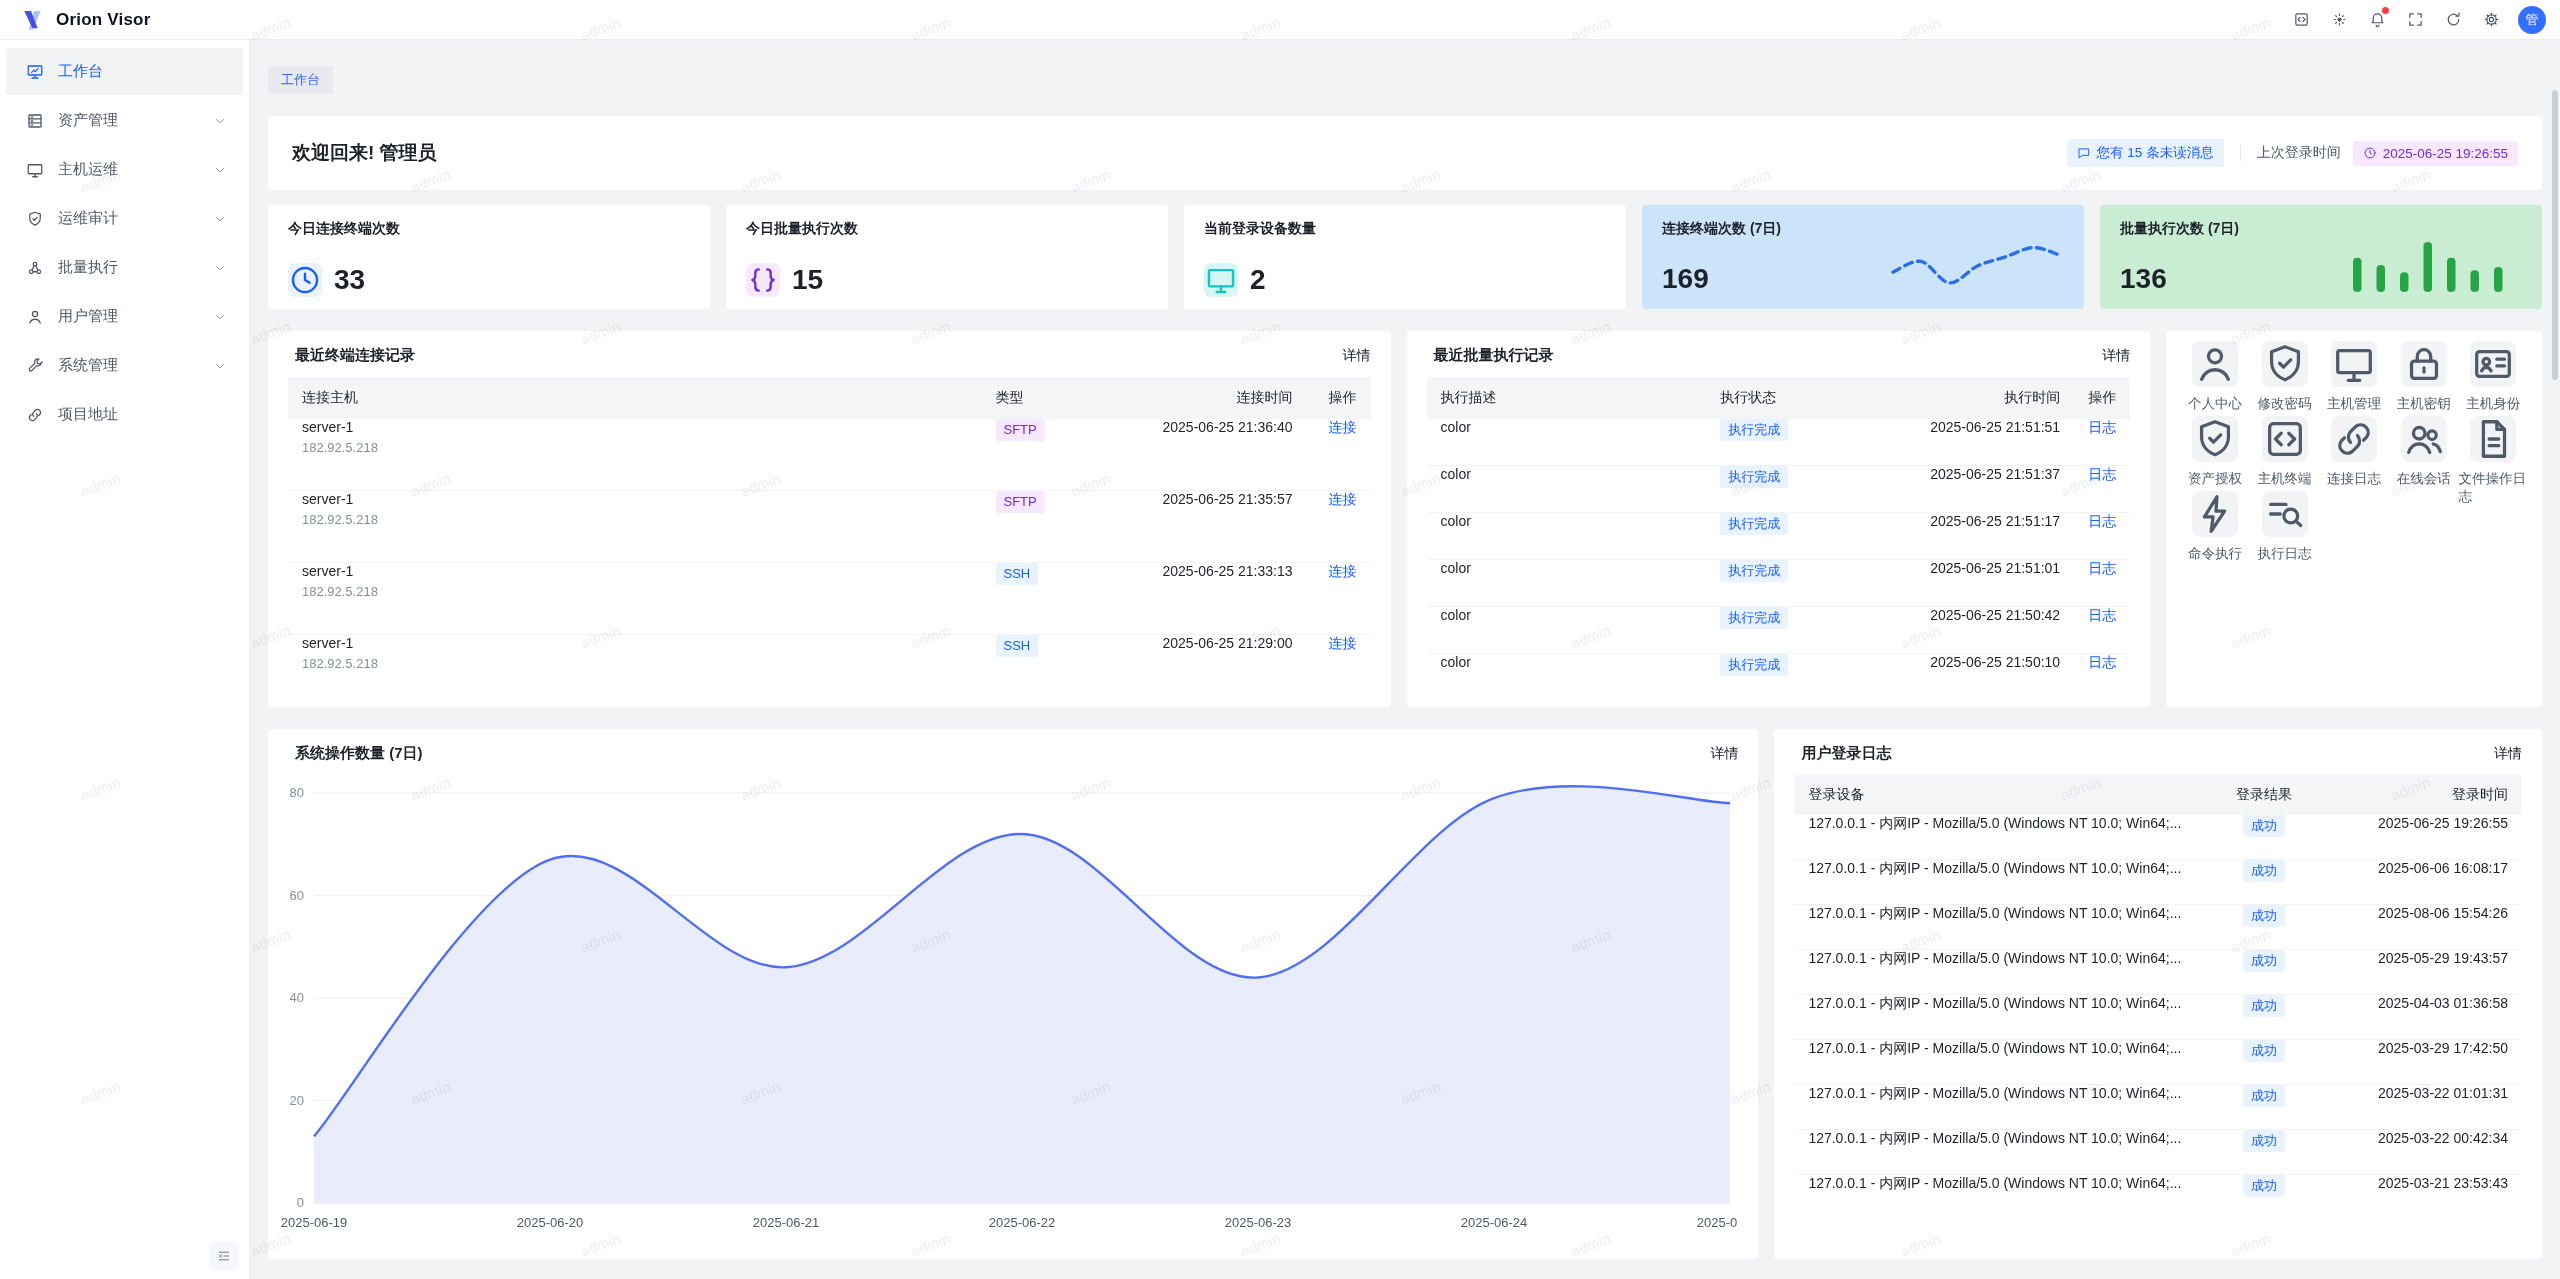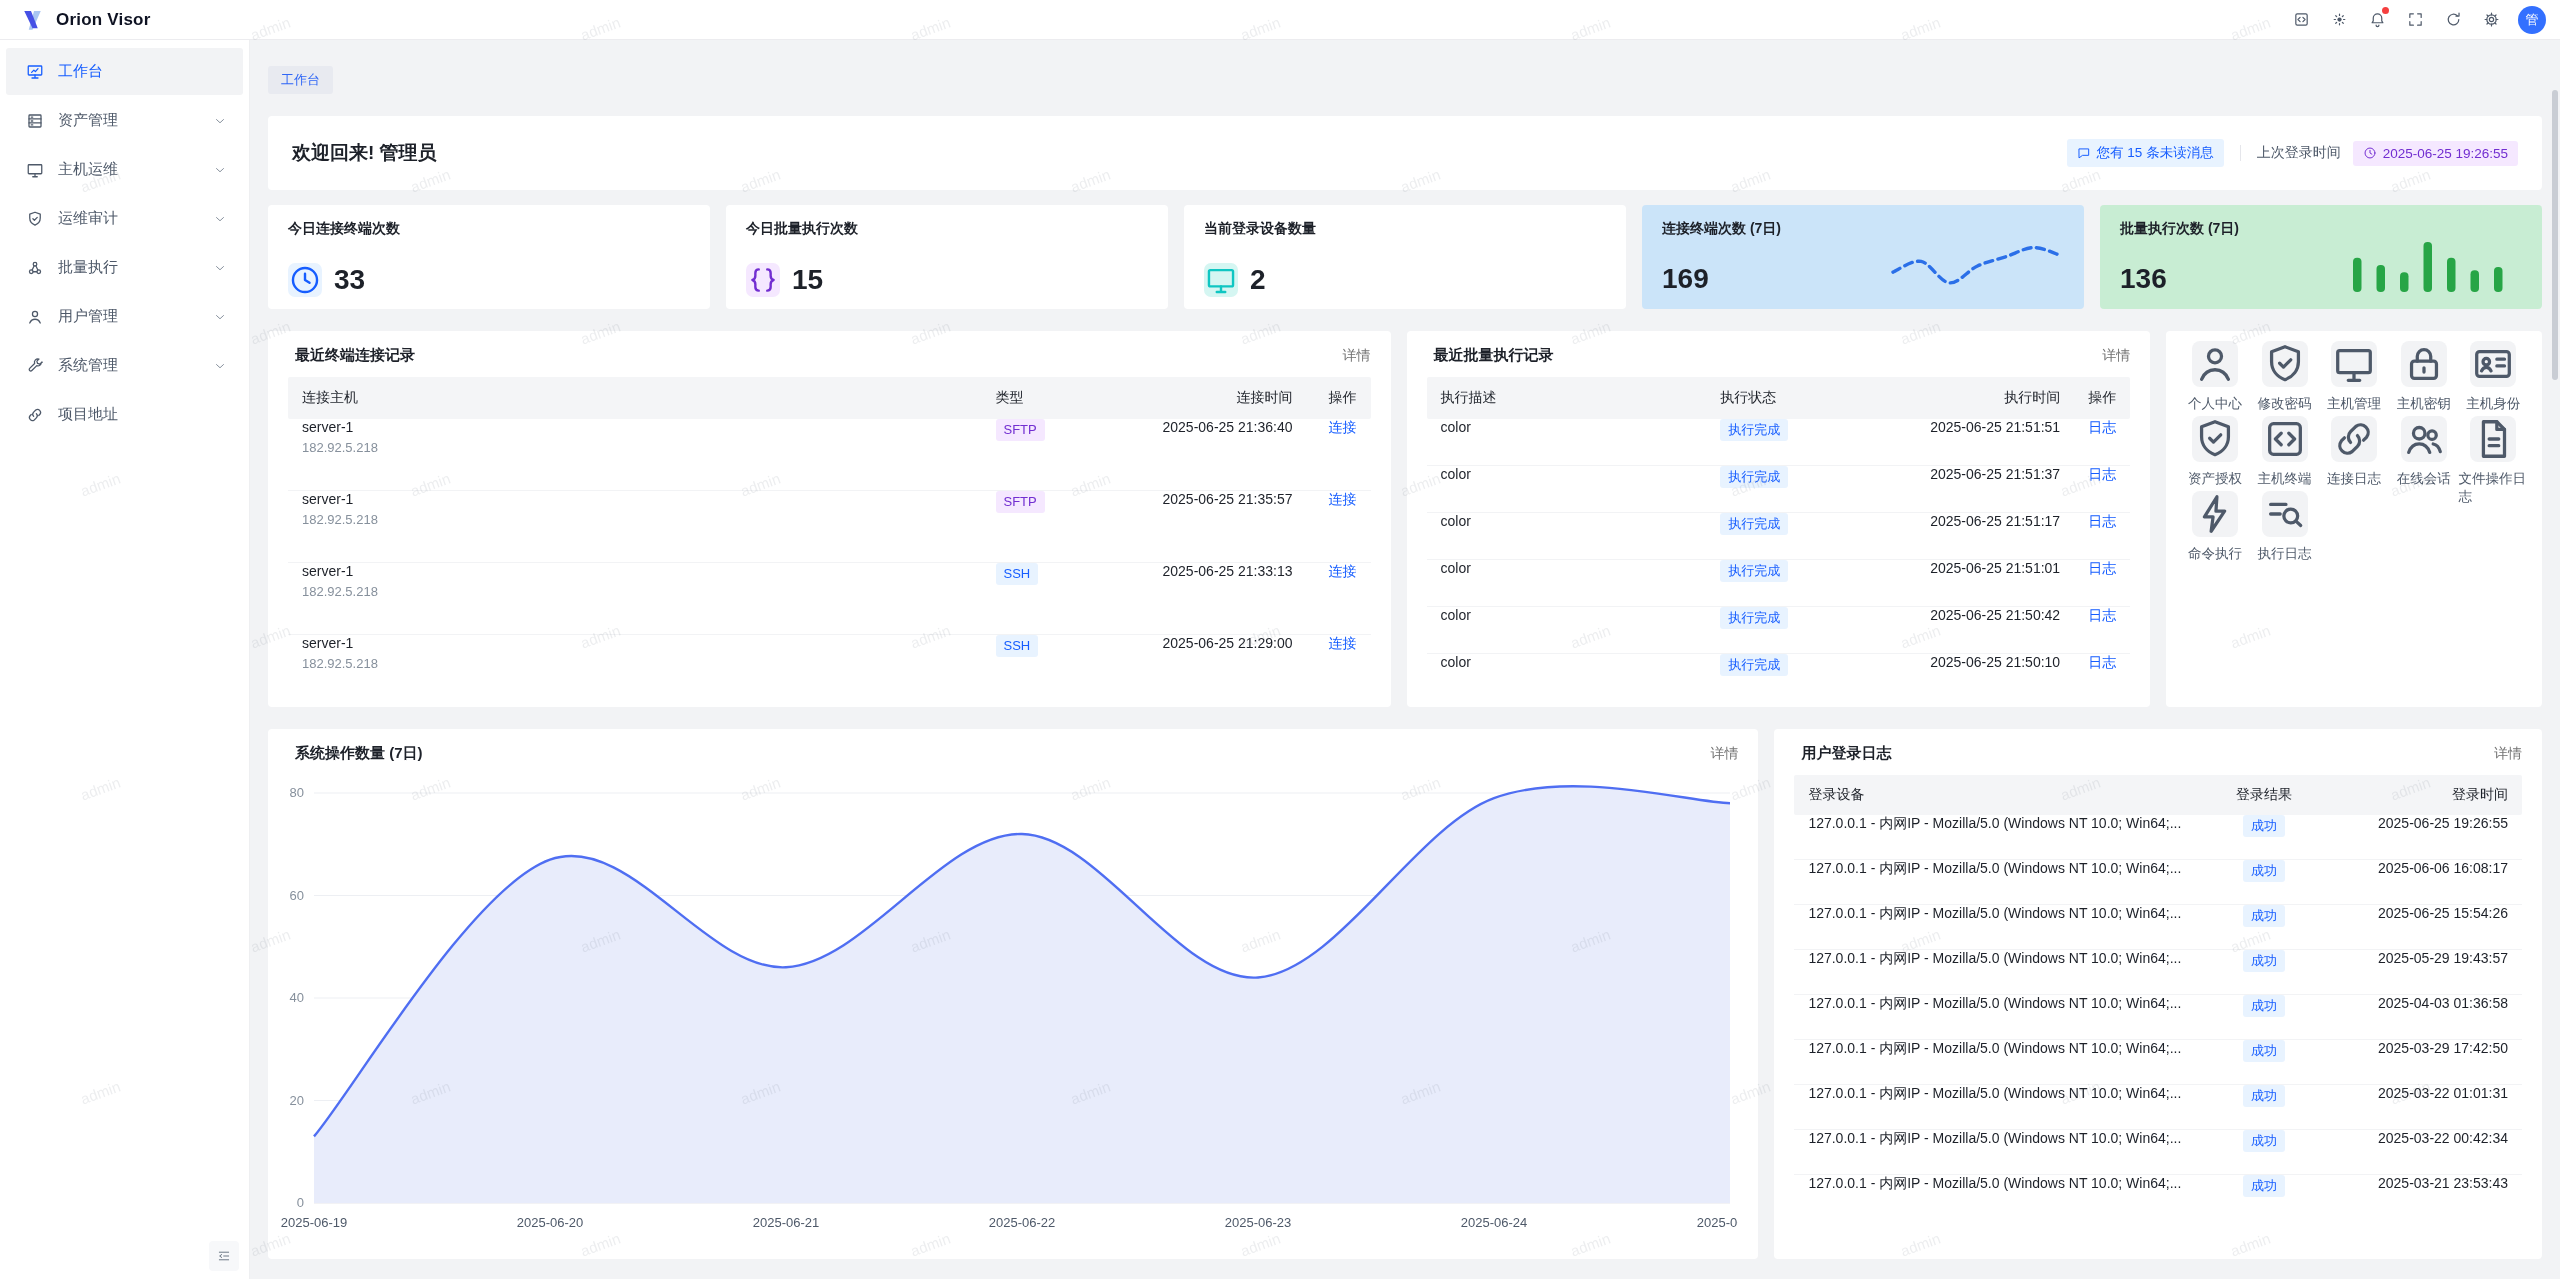--- a/index.html
+++ b/index.html
@@ -56,7 +56,7 @@
   .mid-row { display:flex; gap:16px; margin-bottom:22px; align-items:stretch; }
   .card-head { display:flex; align-items:center; justify-content:space-between; padding:15px 20px 12px 20px; }
   .card-title { font-size:15px; font-weight:600;margin-left:7px; }
-  .detail-link { font-size:14px; color:#737373; cursor:pointer; }
+  .detail-link { font-size:14px; color:#0f172a; cursor:pointer; }
   .tbl { margin:0 20px; }
   .tbl-head { display:flex; align-items:center; background:#f4f5f7; border-radius:2px; padding:0 14px; height:42px; font-size:14px; font-weight:500; color:#1d2129; }
   .tbl-row { display:flex; align-items:flex-start; padding:0 14px; font-size:14px; border-bottom:1px solid #f2f3f5; }

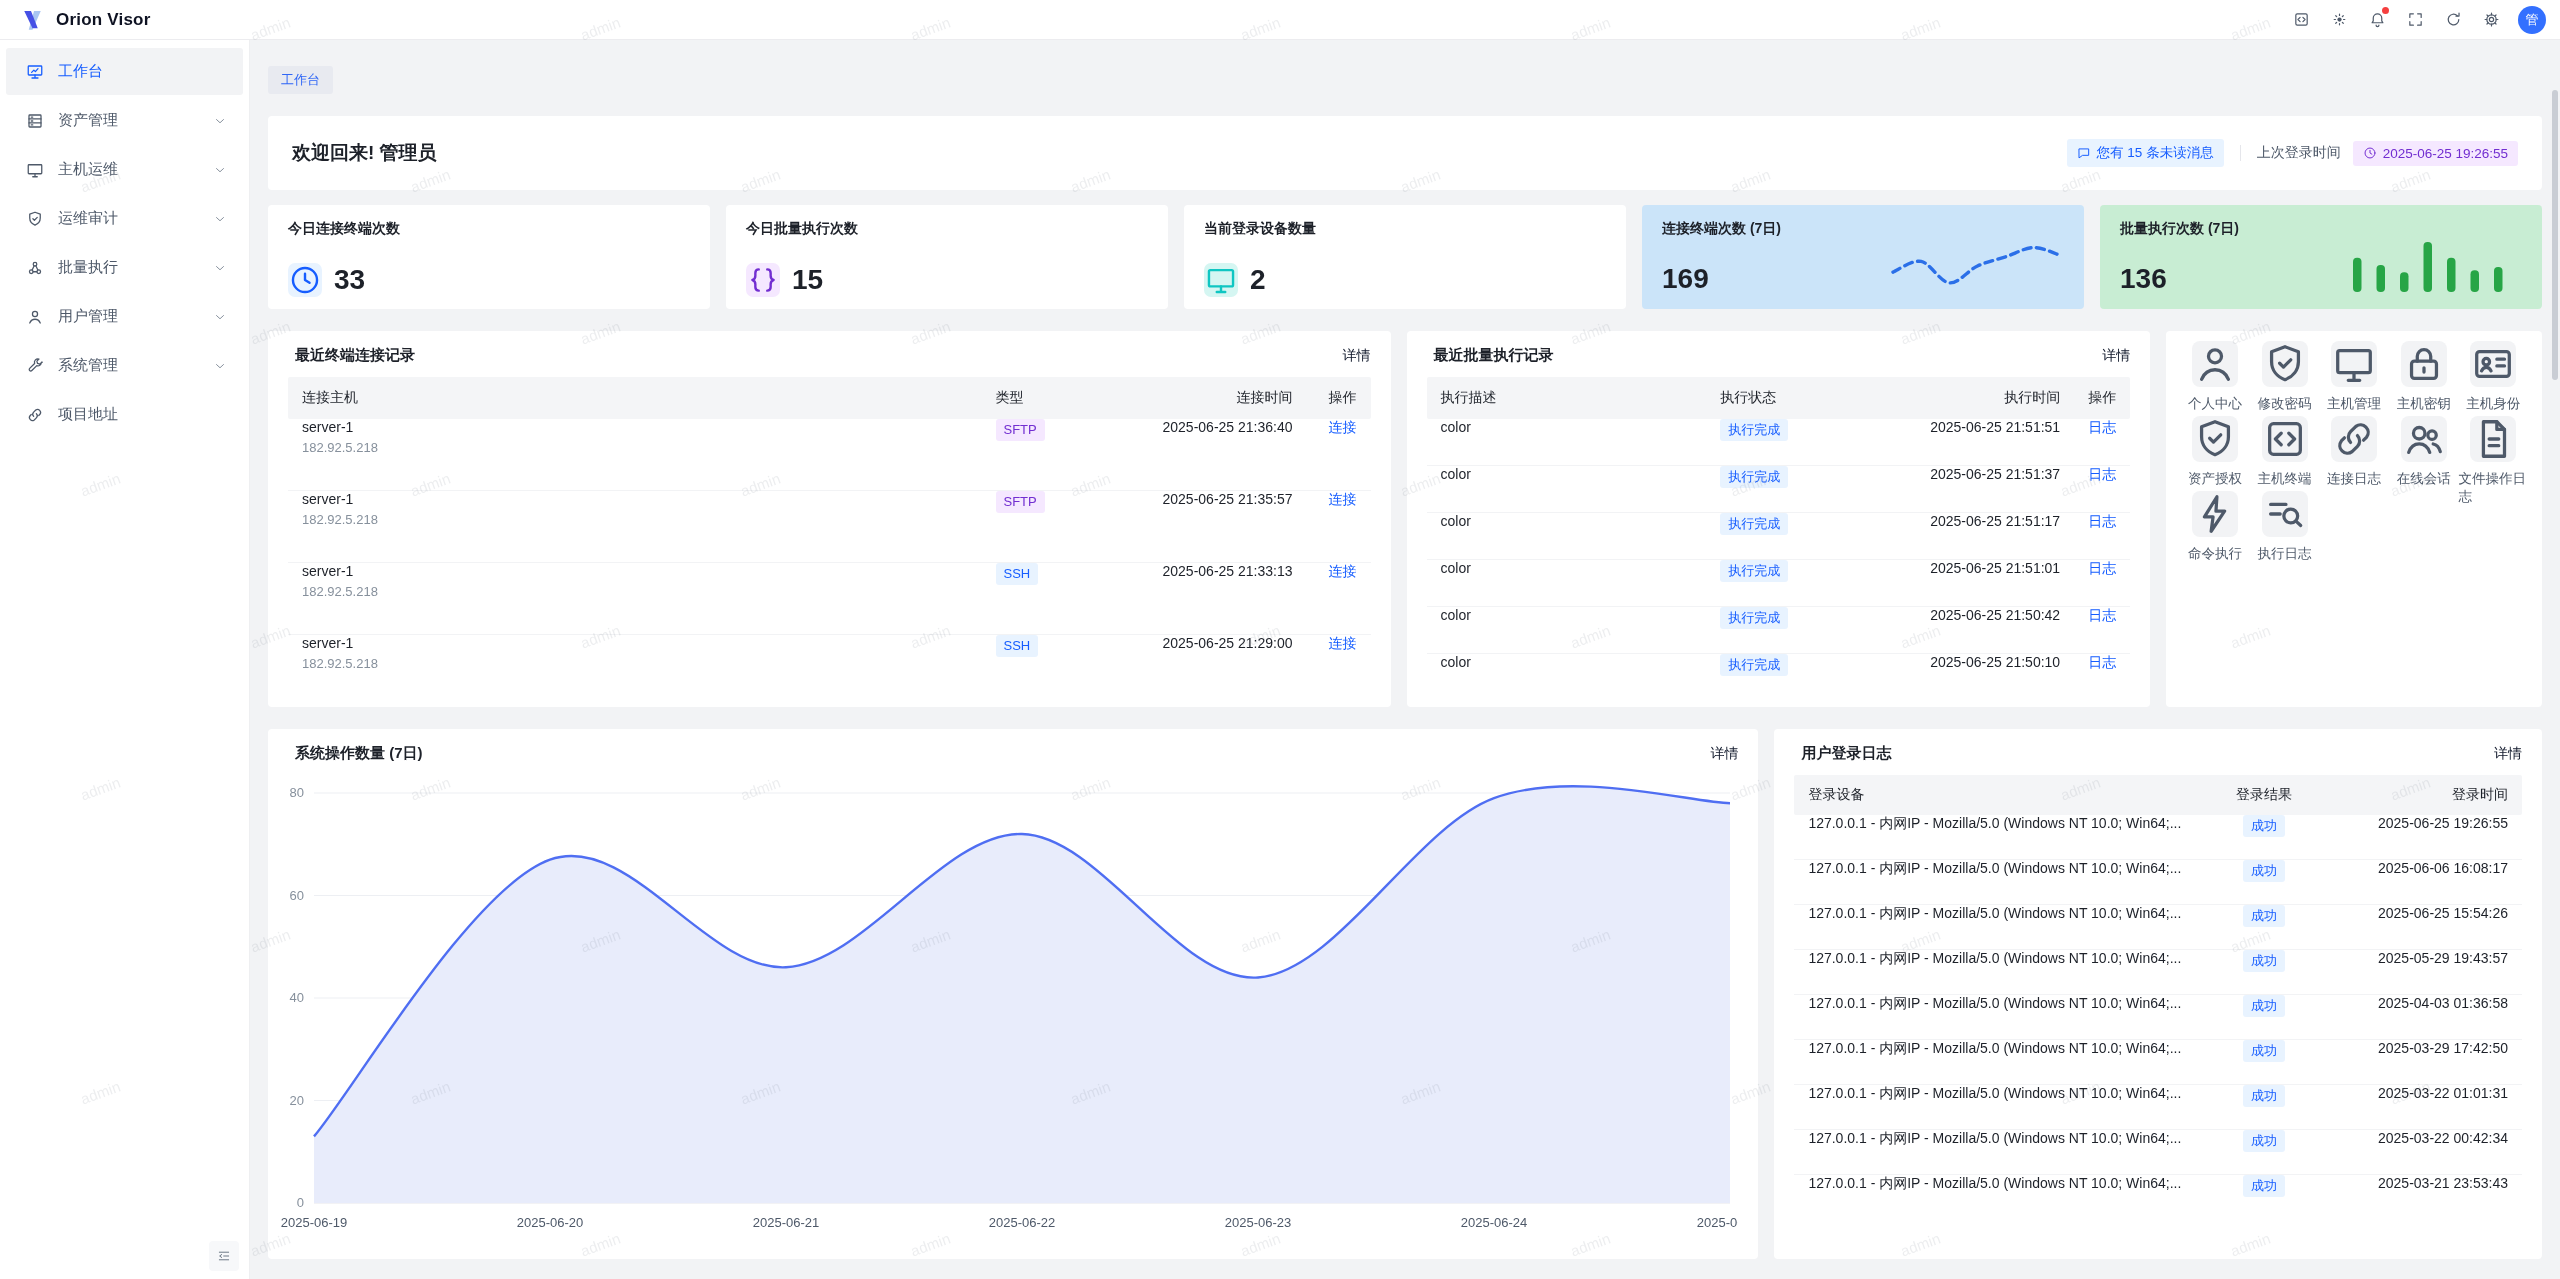--- a/index.html
+++ b/index.html
@@ -639,7 +639,7 @@
             <div class="tbl-row" style="height: 45px;">
               <span class="c-device">127.0.0.1 - 内网IP - Mozilla/5.0 (Windows NT 10.0; Win64;...</span>
               <span class="c-res"><span class="tag tag-blue">成功</span></span>
-              <span class="c-ltime">2025-06-25 15:54:26</span>
+              <span class="c-ltime">2025-08-06 15:54:26</span>
             </div>
             <div class="tbl-row" style="height: 45px;">
               <span class="c-device">127.0.0.1 - 内网IP - Mozilla/5.0 (Windows NT 10.0; Win64;...</span>

